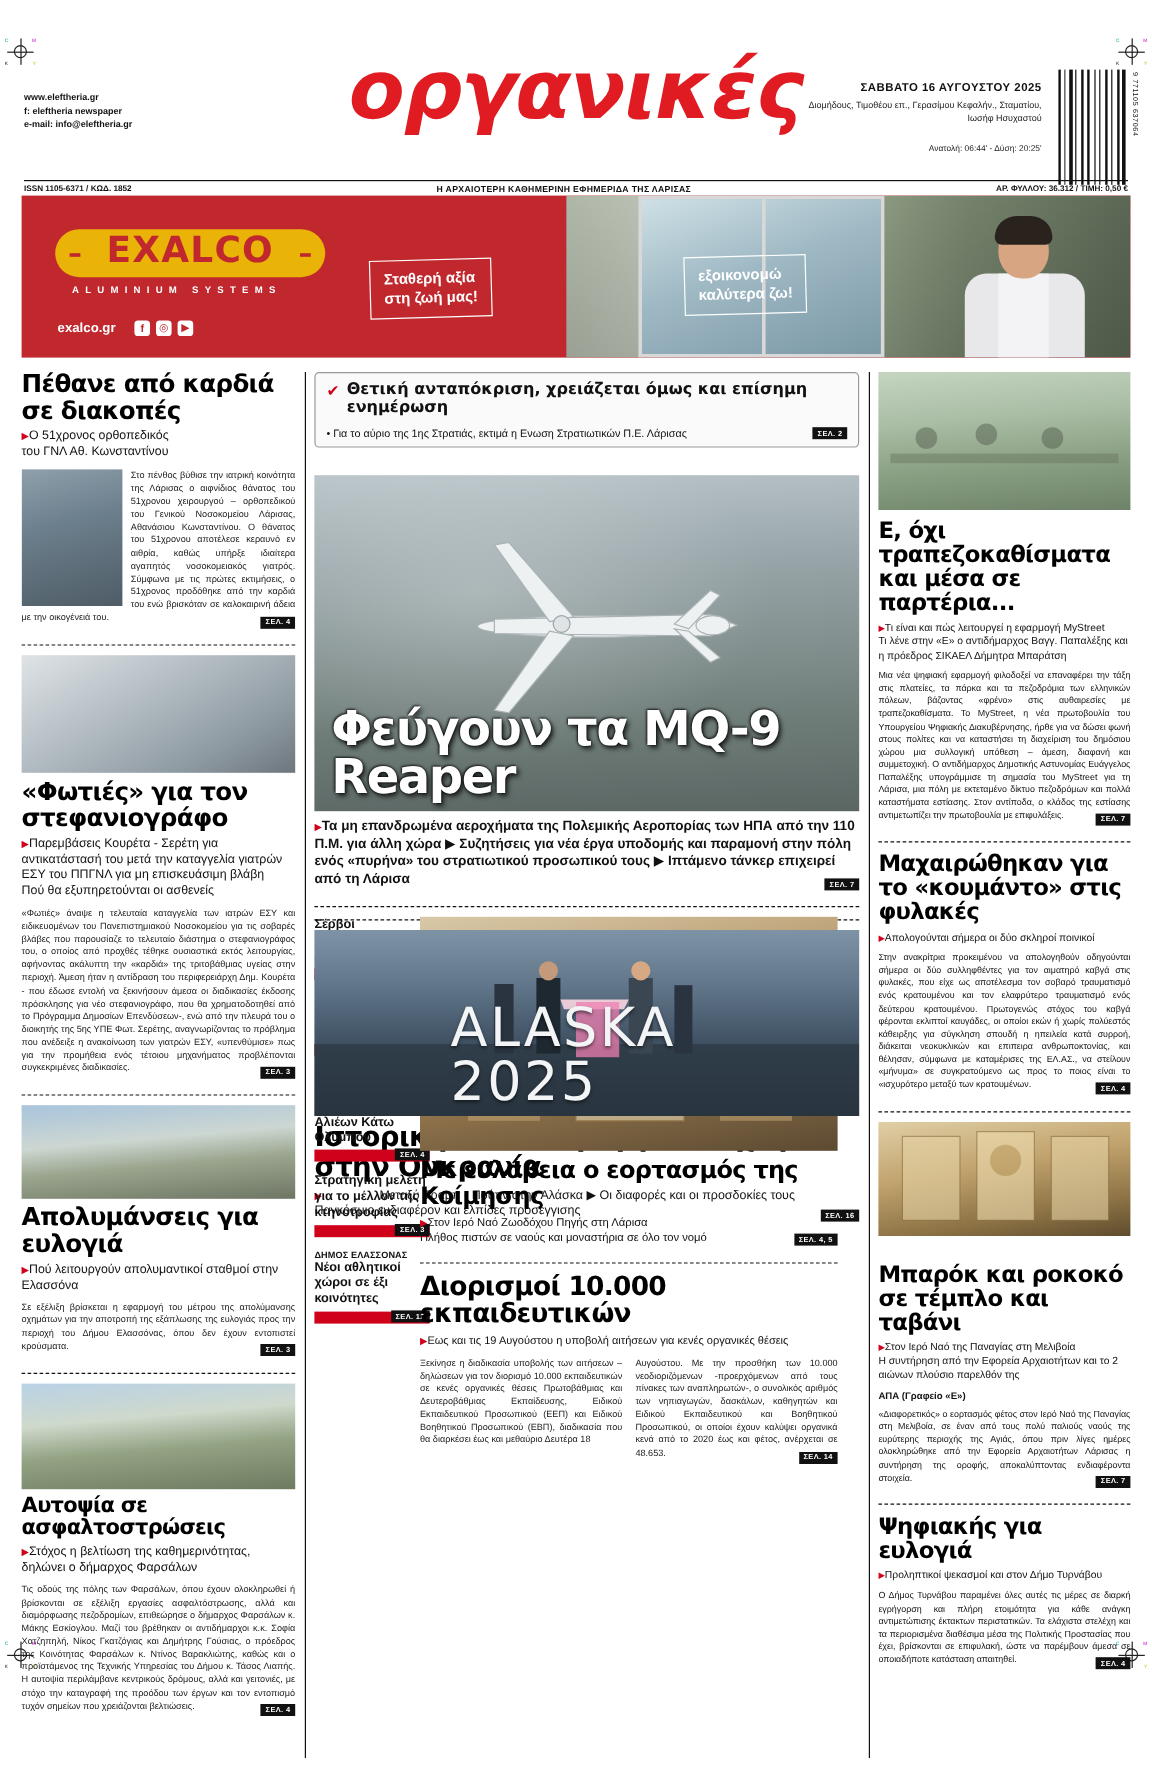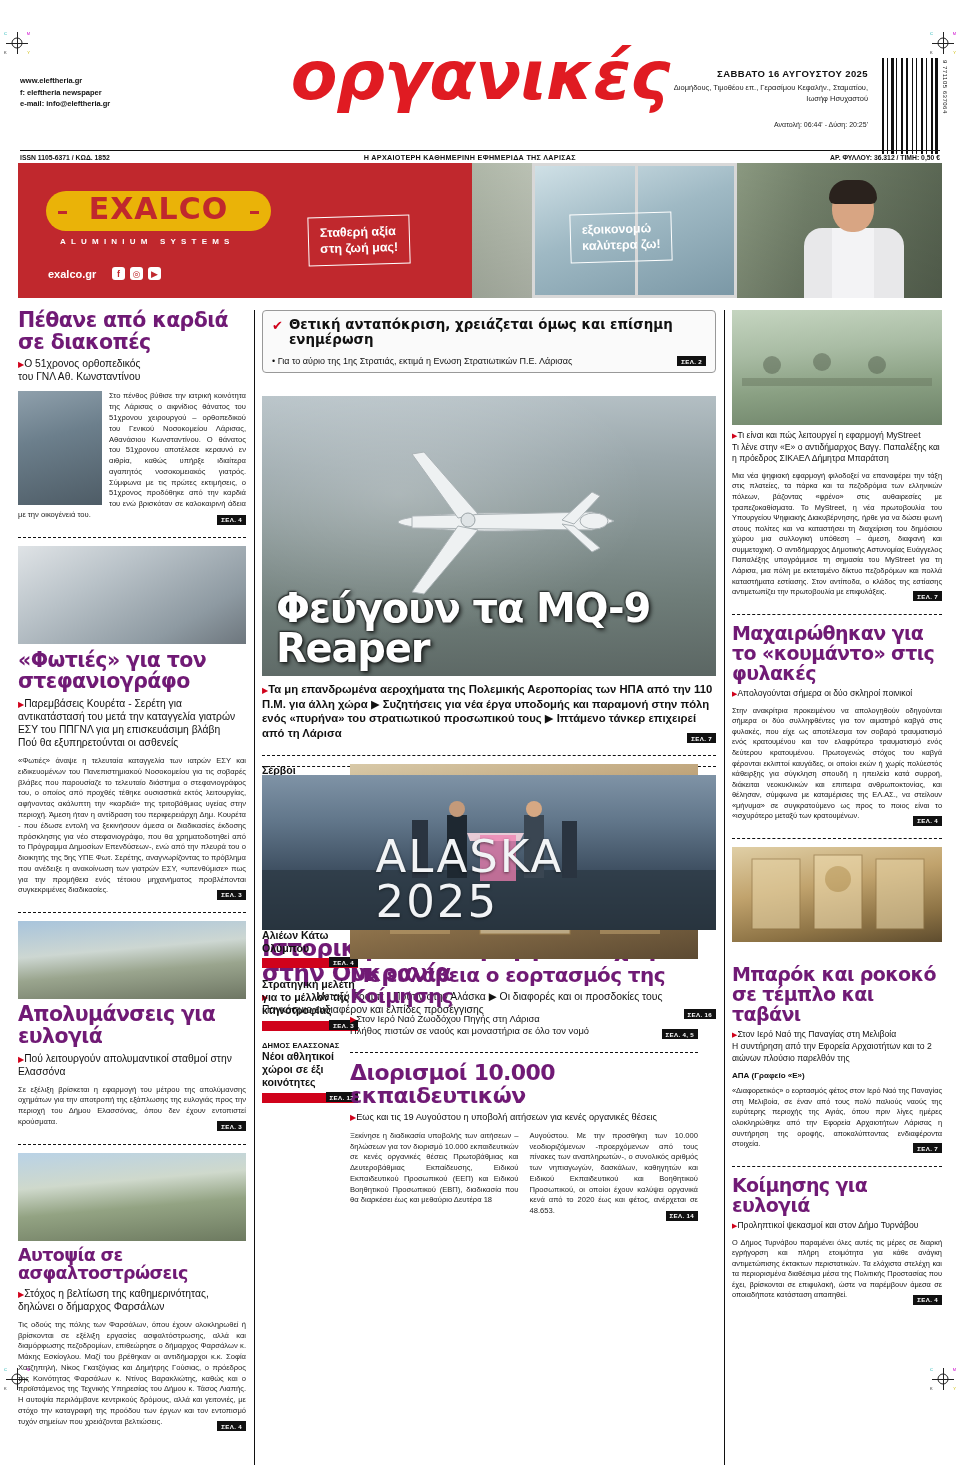--- a/index.html
+++ b/index.html
@@ -123,7 +123,7 @@
   
   h1.hl {
     font-size:20.5px; font-weight:bold; line-height:1.06;
-    letter-spacing:-0.6px; color:#701a75; font-family:"DejaVu Sans", sans-serif;
+    letter-spacing:-0.6px; color:#000000; font-family:"DejaVu Sans", sans-serif;
   }
   h1.hl.sm  { font-size:19px; }
   h1.hl.xsm { font-size:17.5px; }

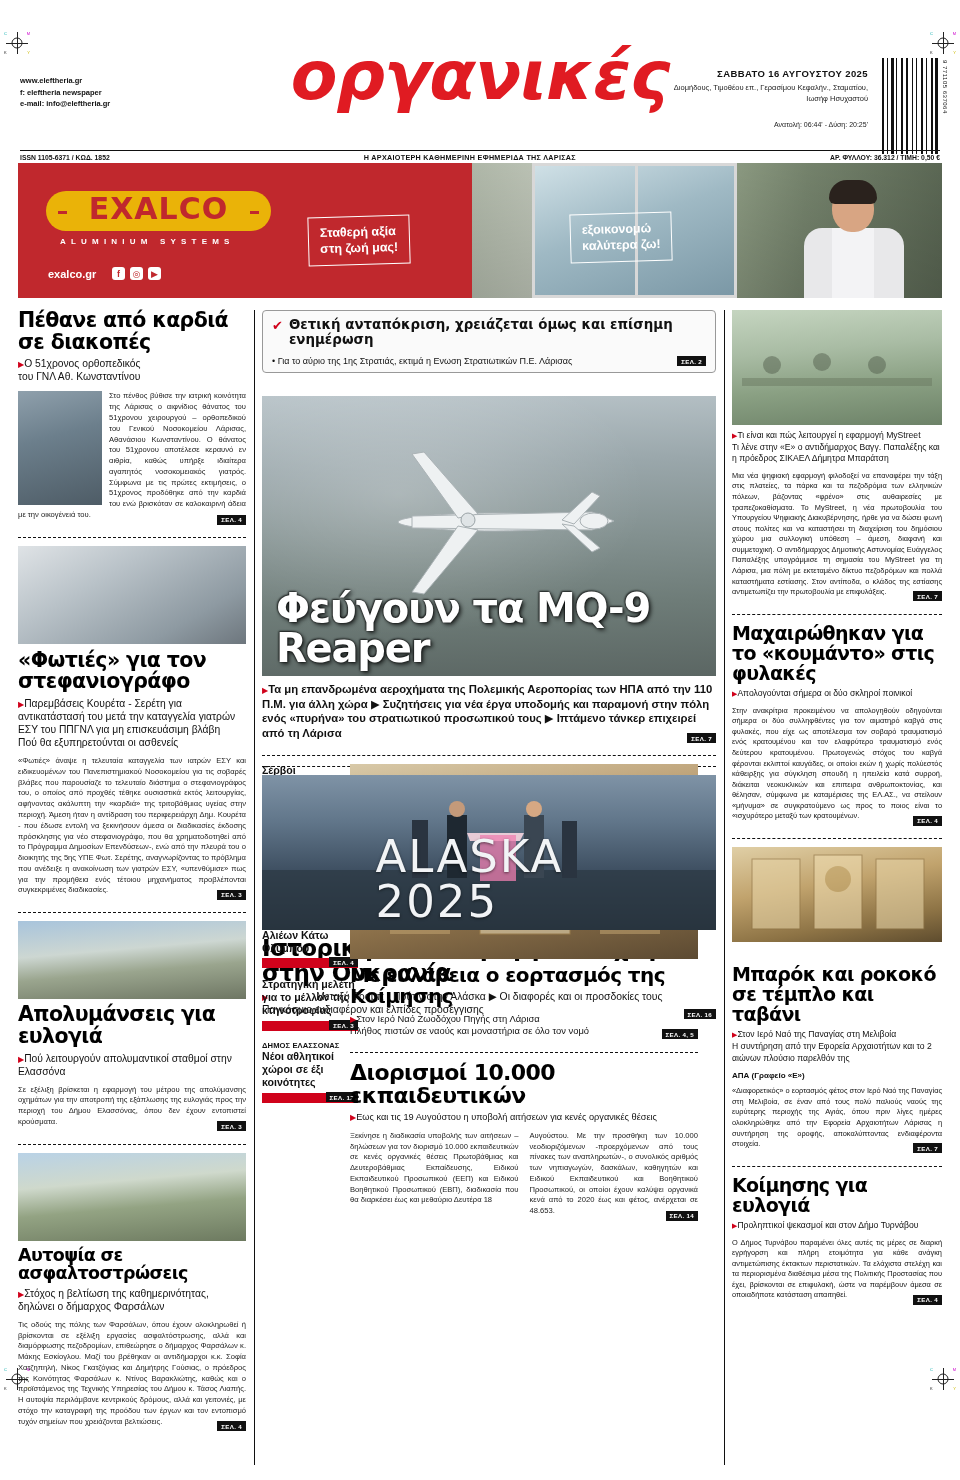--- a/index.html
+++ b/index.html
@@ -512,6 +512,7 @@
             <circle cx="145" cy="55" r="9" fill="#55614f"></circle>
           </svg>
         </div>
+        <h1 class="hl sm" style="margin-top:7px;">Ε, όχι τραπεζοκαθίσματα και μέσα σε παρτέρια...</h1>
         <div class="right-kick"><span class="tri">▶</span><span style="white-space:pre-line;">Τι είναι και πώς λειτουργεί η εφαρμογή MyStreet
 Τι λένε στην «Ε» ο αντιδήμαρχος Βαγγ. Παπαλέξης και η πρόεδρος ΣΙΚΑΕΛ Δήμητρα Μπαράτση</span></div>
         <div class="right-body">Μια νέα ψηφιακή εφαρμογή φιλοδοξεί να επαναφέρει την τάξη στις πλατείες, τα πάρκα και τα πεζοδρόμια των ελληνικών πόλεων, βάζοντας «φρένο» στις αυθαιρεσίες με τραπεζοκαθίσματα. Το MyStreet, η νέα πρωτοβουλία του Υπουργείου Ψηφιακής Διακυβέρνησης, ήρθε για να δώσει φωνή στους πολίτες και να καταστήσει τη διαχείριση του δημόσιου χώρου μια συλλογική υπόθεση – άμεση, διαφανή και συμμετοχική. Ο αντιδήμαρχος Δημοτικής Αστυνομίας Ευάγγελος Παπαλέξης υπογράμμισε τη σημασία του MyStreet για τη Λάρισα, μια πόλη με εκτεταμένο δίκτυο πεζοδρόμων και πολλά καταστήματα εστίασης. Στον αντίποδα, ο κλάδος της εστίασης αντιμετωπίζει την πρωτοβουλία με επιφυλάξεις.</div>

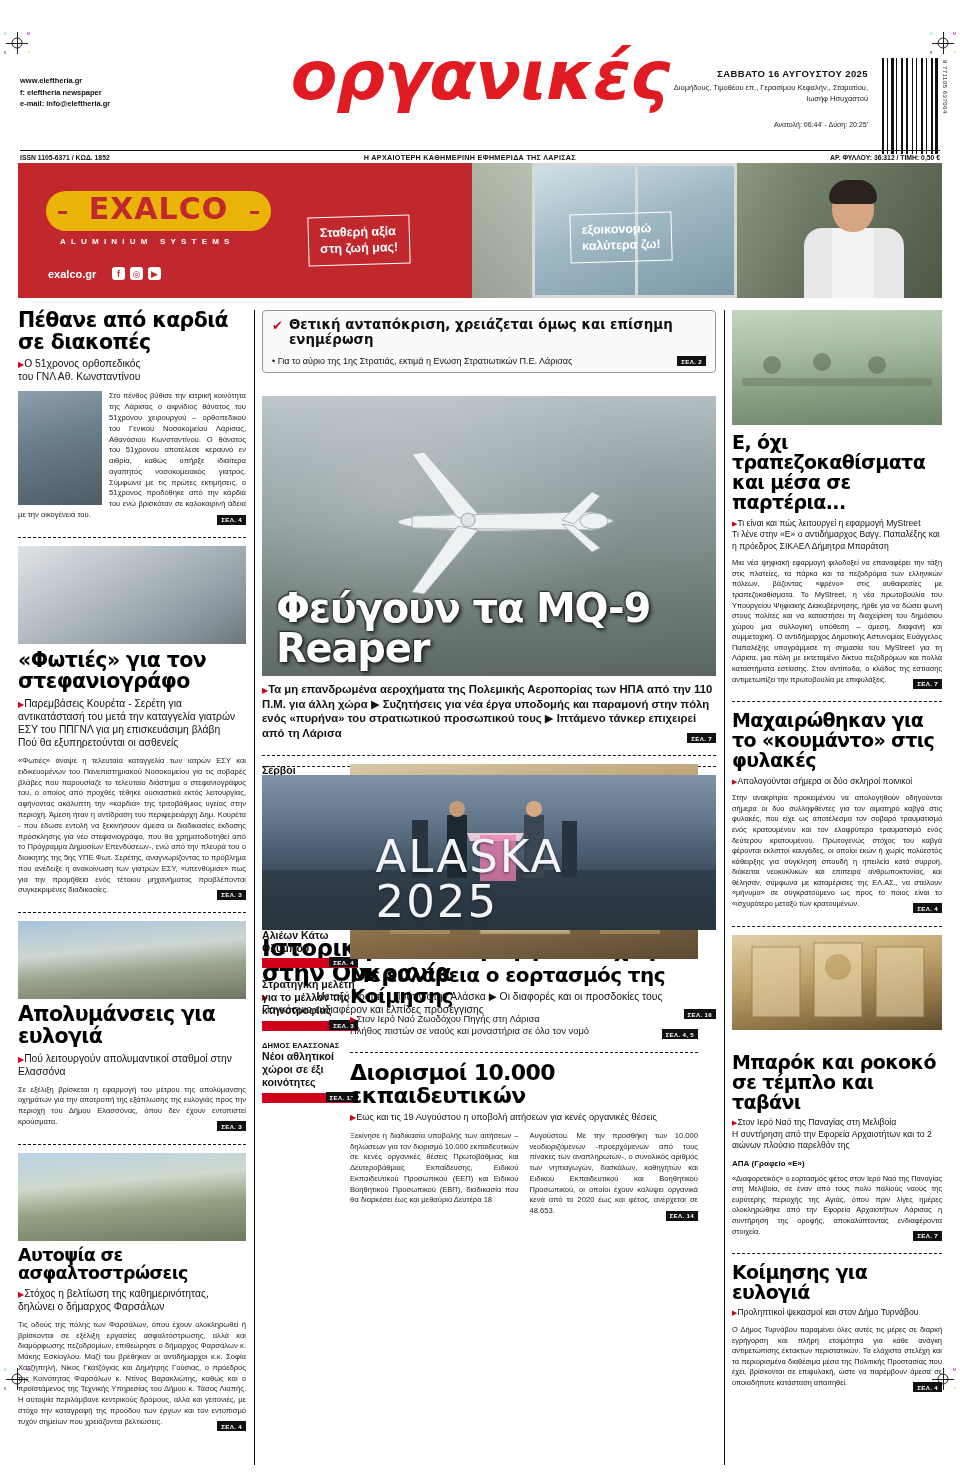--- a/index.html
+++ b/index.html
@@ -550,7 +550,7 @@
       <div class="dash-sep"></div>
 
       <div>
-        <h1 class="hl sm">Κοίμησης για ευλογιά</h1>
+        <h1 class="hl sm">Ψηφιακής για ευλογιά</h1>
         <div class="right-kick"><span class="tri">▶</span><span>Προληπτικοί ψεκασμοί και στον Δήμο Τυρνάβου</span></div>
         <div class="right-body">Ο Δήμος Τυρνάβου παραμένει όλες αυτές τις μέρες σε διαρκή εγρήγορση και πλήρη ετοιμότητα για κάθε ανάγκη αντιμετώπισης έκτακτων περιστατικών. Τα ελάχιστα στελέχη και τα περιορισμένα διαθέσιμα μέσα της Πολιτικής Προστασίας που έχει, βρίσκονται σε επιφυλακή, ώστε να παρέμβουν άμεσα σε οποιαδήποτε κατάσταση απαιτηθεί.</div>
         <div style="text-align:right; margin-top:-11px;"><span class="sel">ΣΕΛ. 4</span></div>

